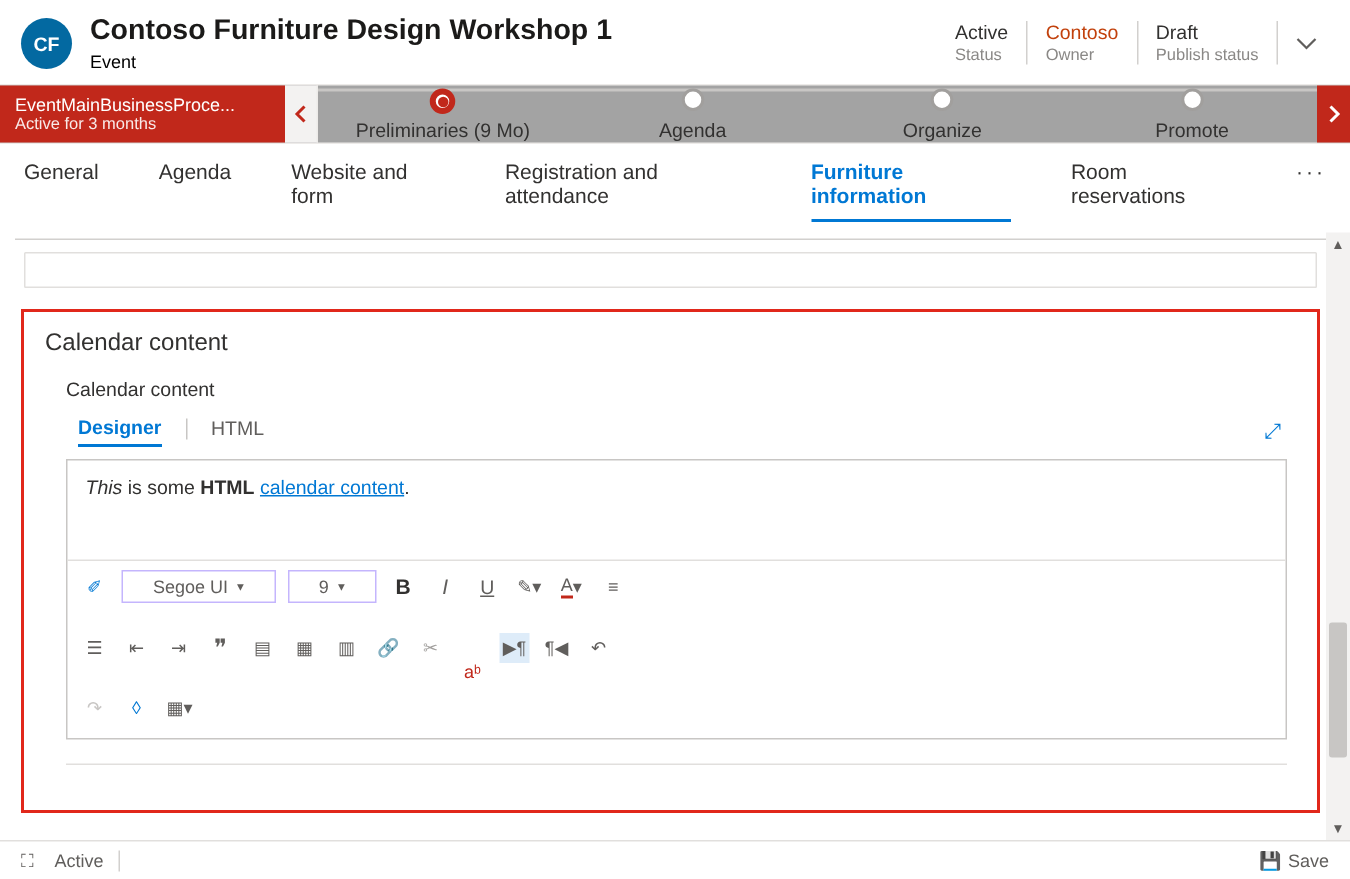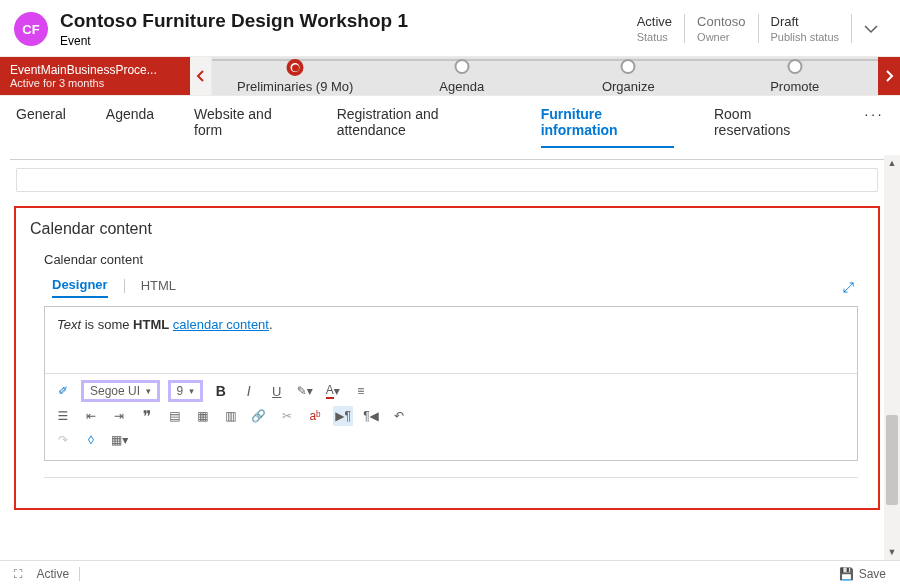--- a/index.html
+++ b/index.html
@@ -7,7 +7,7 @@
 
   
   .header { display: flex; align-items: flex-start; padding: 10px 16px 8px 14px; }
-  .avatar { width: 34px; height: 34px; border-radius: 50%; background: #d946ef; color: #fff; display: flex; align-items: center; justify-content: center; font-size: 13px; font-weight: 600; margin-right: 12px; margin-top: 2px; }
+  .avatar { width: 34px; height: 34px; border-radius: 50%; background: #0369a1; color: #fff; display: flex; align-items: center; justify-content: center; font-size: 13px; font-weight: 600; margin-right: 12px; margin-top: 2px; }
   .title-block { flex: 1; }
   .title { font-size: 19px; font-weight: 600; color: #1b1a19; }
   .subtitle { font-size: 12px; color: #000000; margin-top: 2px; }

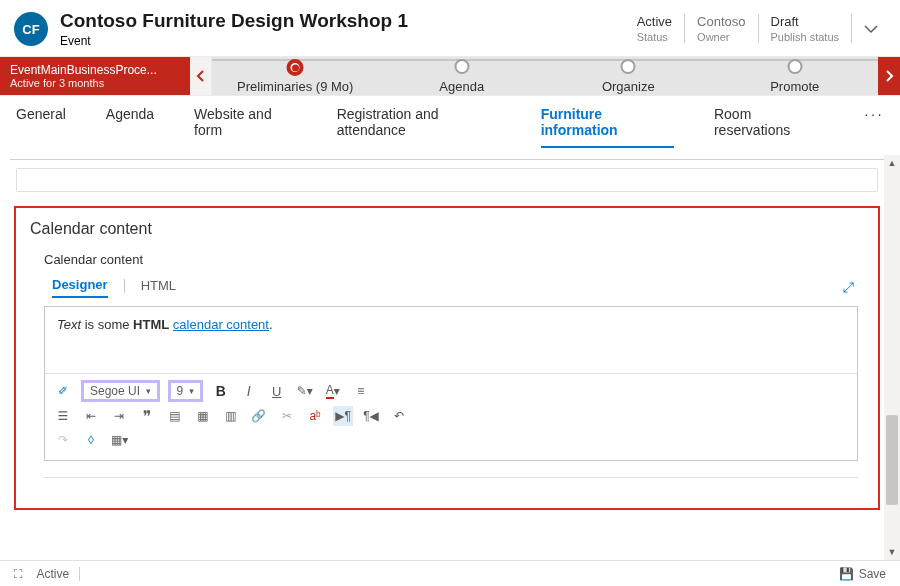--- a/index.html
+++ b/index.html
@@ -15,7 +15,7 @@
   .status-cell { padding: 0 12px; border-right: 1px solid #d2d0ce; }
   .status-cell:last-of-type { border-right: none; }
   .status-val { font-size: 13px; color: #323130; }
-  .status-val.link { color: #737373; }
+  .status-val.link { color: #c2410c; }
   .status-lbl { font-size: 11px; color: #8a8886; margin-top: 2px; }
   .chev { width: 26px; height: 26px; display:flex; align-items:center; justify-content:center; margin-left:6px; cursor:pointer; }
 

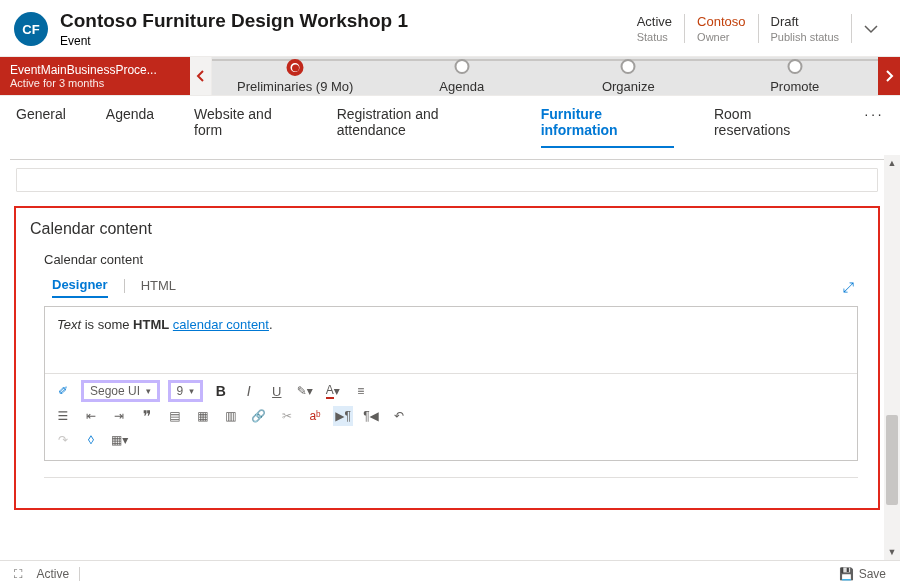--- a/index.html
+++ b/index.html
@@ -20,7 +20,7 @@
   .chev { width: 26px; height: 26px; display:flex; align-items:center; justify-content:center; margin-left:6px; cursor:pointer; }
 
   
-  .bpf { display: flex; align-items: stretch; height: 40px; background: #e5e5e5; border-top:1px solid #edebe9; border-bottom:1px solid #edebe9; position:relative; }
+  .bpf { display: flex; align-items: stretch; height: 40px; background: #a3a3a3; border-top:1px solid #edebe9; border-bottom:1px solid #edebe9; position:relative; }
   .bpf-red { background: #c1281b; color: #fff; width: 190px; padding: 4px 10px; font-size:12px; display:flex; flex-direction:column; justify-content:center; }
   .bpf-red-title { font-weight:400; white-space:nowrap; overflow:hidden; text-overflow:ellipsis; }
   .bpf-red-sub { font-size:11px; opacity:0.9; }

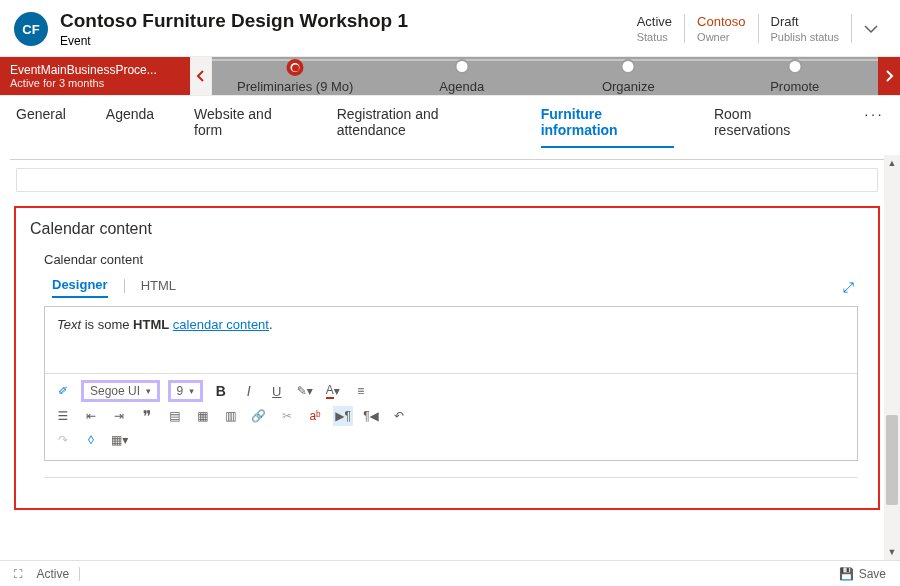--- a/index.html
+++ b/index.html
@@ -183,7 +183,7 @@
 
           <div class="editor-box">
             <div class="editor-canvas">
-              <em>Text</em><span> is some </span><b>HTML</b> <a href="#">calendar content</a><span>.</span>
+              <em>This</em><span> is some </span><b>HTML</b> <a href="#">calendar content</a><span>.</span>
             </div>
             <div class="toolbar">
               <div class="trow">

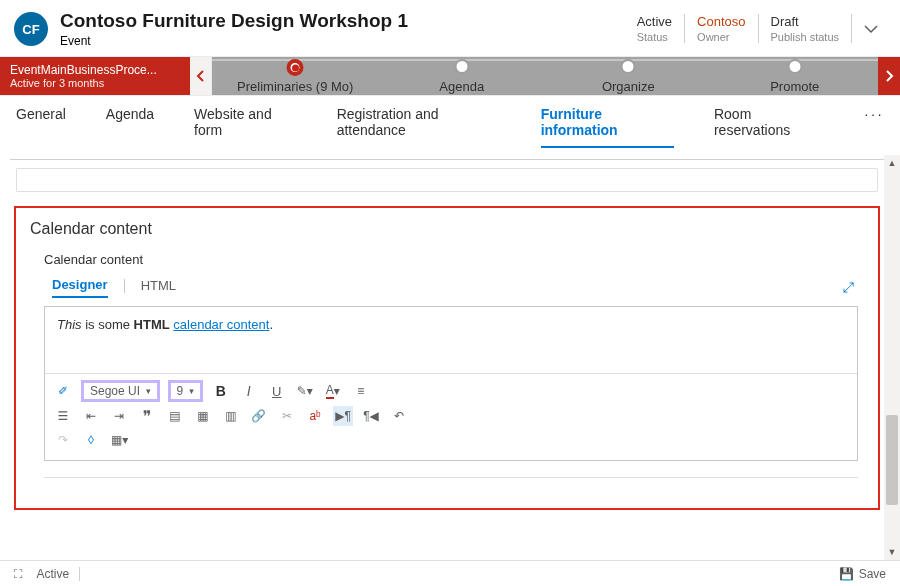--- a/index.html
+++ b/index.html
@@ -65,7 +65,7 @@
   .toolbar { border-top:1px solid #e1dfdd; padding:6px 8px;}
   .trow { display:flex; align-items:center; gap:8px; flex-wrap:wrap; margin-bottom:4px;}
   .tbtn { min-width:20px; height:20px; display:flex; align-items:center; justify-content:center; font-size:12px; color:#605e5c; cursor:pointer; padding:0 2px;}
-  .tbtn.sel{ border:3px solid #c4b5fd; padding:0 6px; height:22px; font-size:12px; gap:4px;}
+  .tbtn.sel{ border:1px solid #c4b5fd; padding:0 20px; height:22px; font-size:12px; gap:4px;}
   .tbtn.sel::after{ content:"▾"; font-size:9px; color:#605e5c; margin-left:2px;}
   .tbtn.bold{ font-weight:700; font-size:14px; color:#323130;}
   .tbtn.ital{ font-style:italic; font-size:14px;}

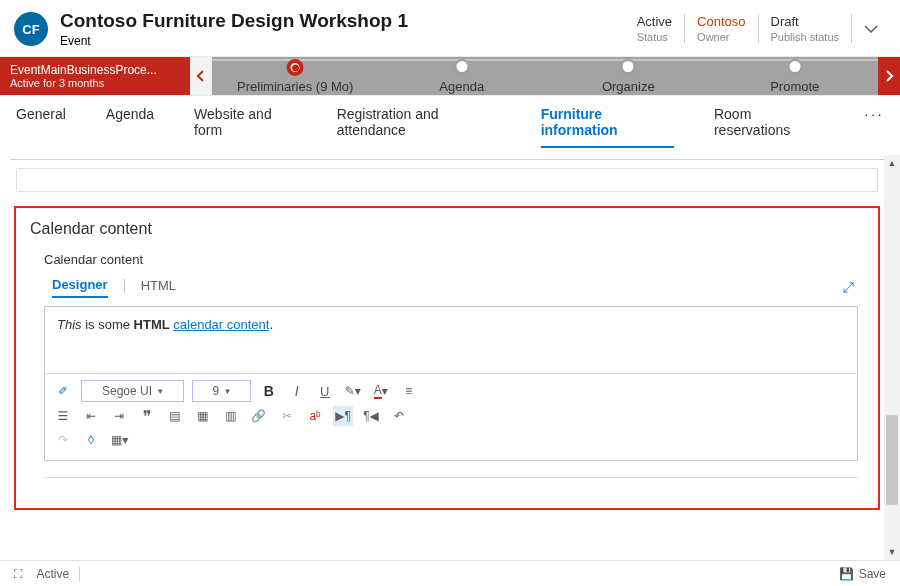--- a/index.html
+++ b/index.html
@@ -207,7 +207,7 @@
                 <span class="tbtn">▥</span>
                 <span class="tbtn">🔗</span>
                 <span class="tbtn" style="color:#a19f9d;">✂</span>
-                <span class="tbtn" style="color:#c1281b;">aᵇ</span>
+                <span class="tbtn" style="color:#c1281b;margin-top:32px;">aᵇ</span>
                 <span class="tbtn active">▶¶</span>
                 <span class="tbtn">¶◀</span>
                 <span class="tbtn">↶</span>

